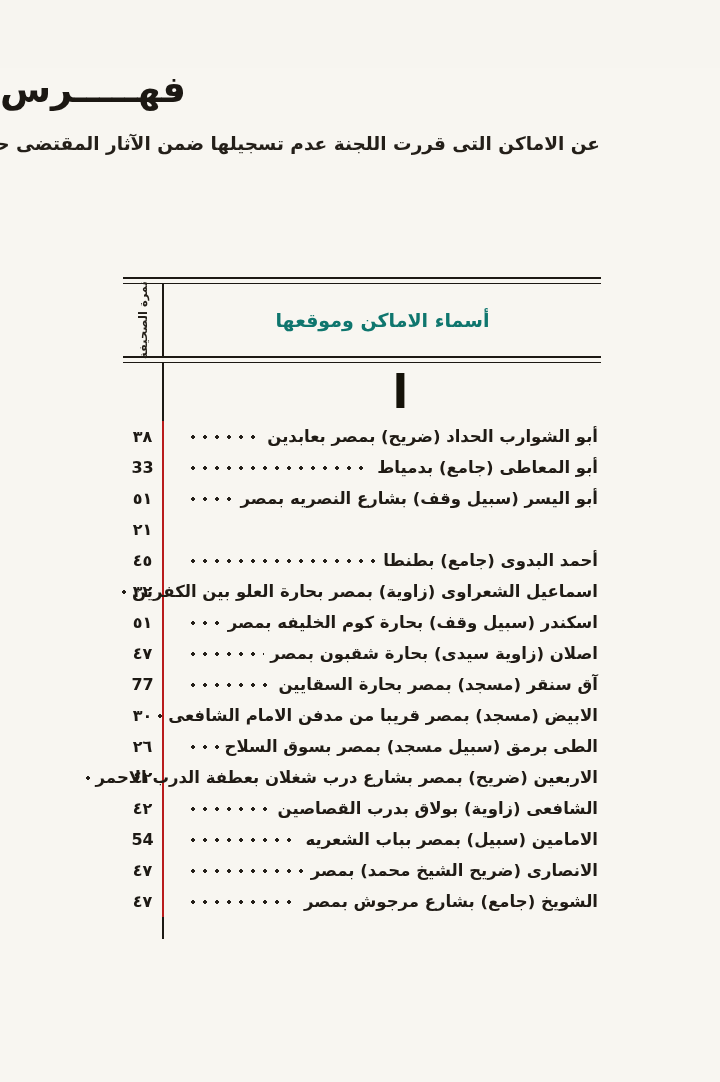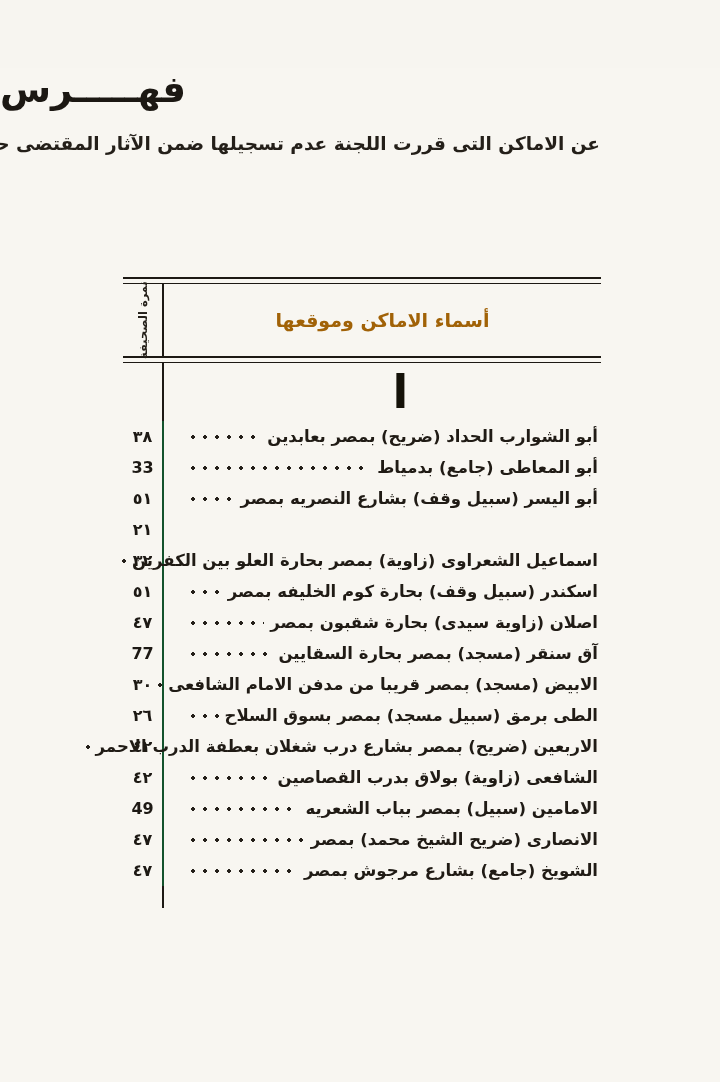--- a/index.html
+++ b/index.html
@@ -79,7 +79,7 @@
     font-size: 19px;
     font-weight: 700;
     direction: rtl;
-    color: #a16207;
+    color: #0f766e;
   }
   .section-row {
     display: flex;

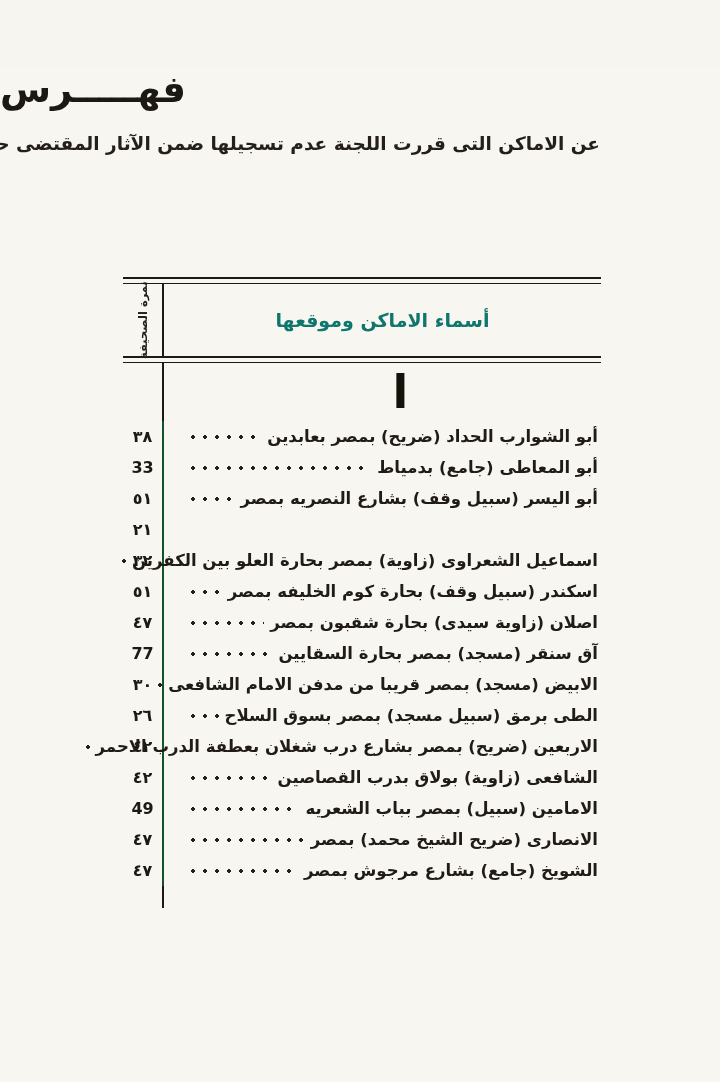--- a/index.html
+++ b/index.html
@@ -105,7 +105,7 @@
   .num-cell {
     width: 39px;
     align-self: stretch;
-    border-right: 2px solid #14532d;
+    border-right: 2px solid #b91c1c;
     display: flex;
     align-items: center;
     justify-content: center;

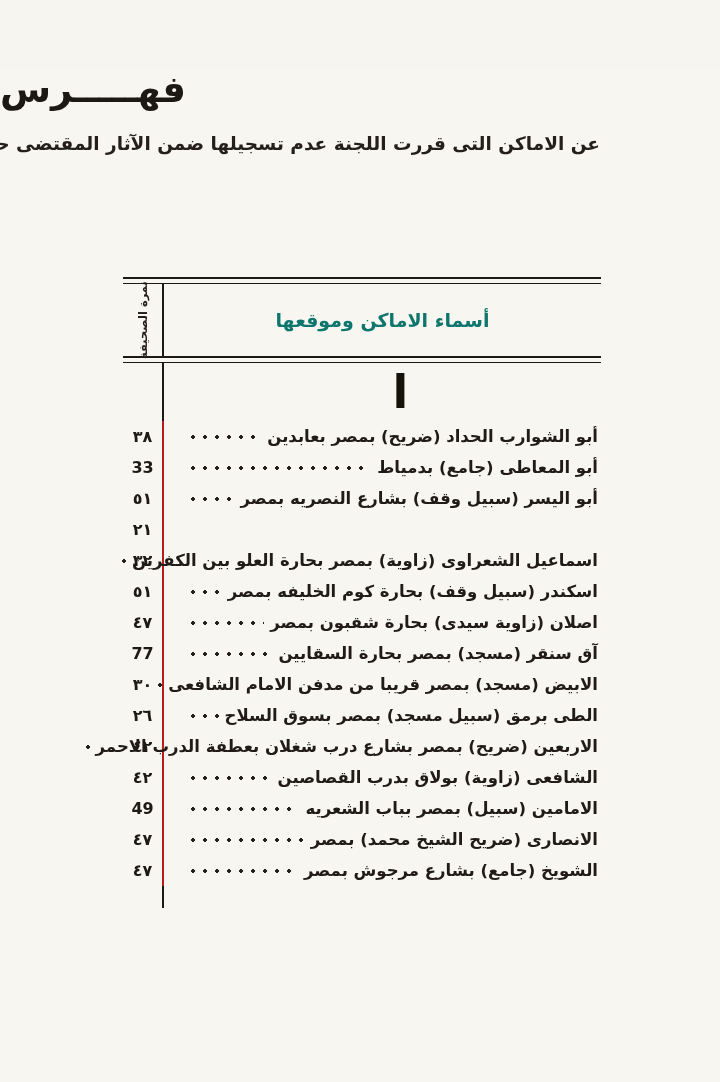--- a/index.html
+++ b/index.html
@@ -201,6 +201,13 @@
     <div class="num-cell">٢١</div>
   </div>
 
+  <div class="row">
+    <div class="num-cell">٤٥</div>
+    <div class="entry-cell">
+      <span class="entry-name">أحمد البدوى (جامع) بطنطا</span>
+      <span class="dotted-leader"></span>
+    </div>
+  </div>
 
   <div class="row">
     <div class="num-cell">٣٢</div>

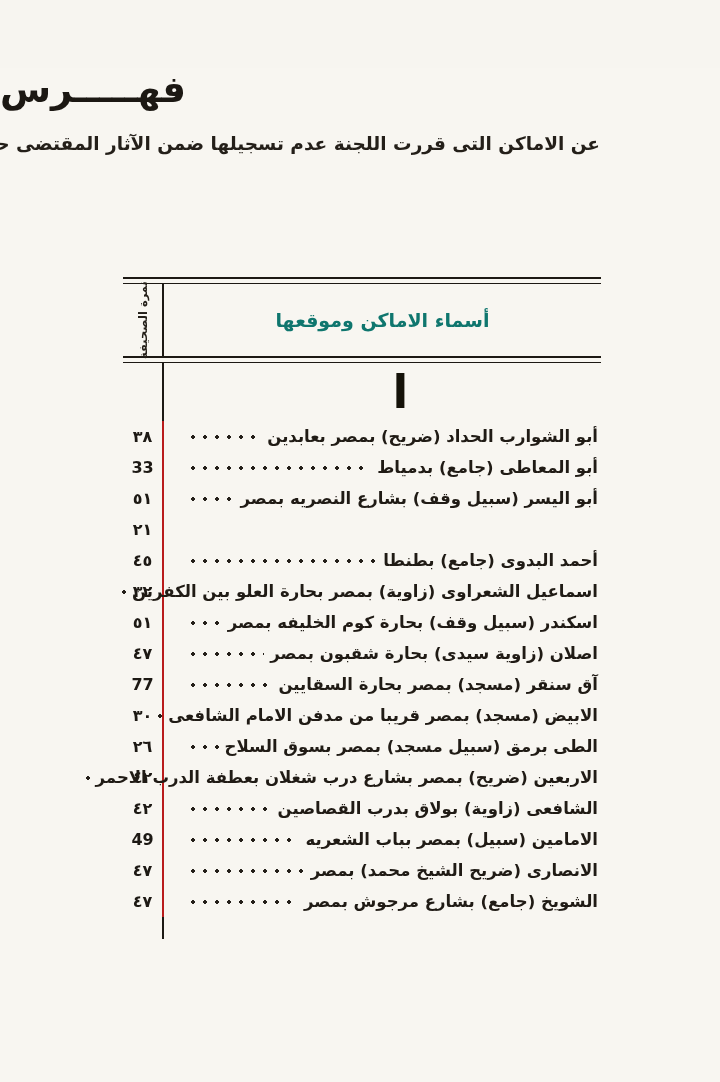--- a/index.html
+++ b/index.html
@@ -274,7 +274,7 @@
   </div>
 
   <div class="row">
-    <div class="num-cell">49</div>
+    <div class="num-cell">54</div>
     <div class="entry-cell">
       <span class="entry-name">الامامين (سبيل) بمصر بباب الشعريه</span>
       <span class="dotted-leader"></span>

